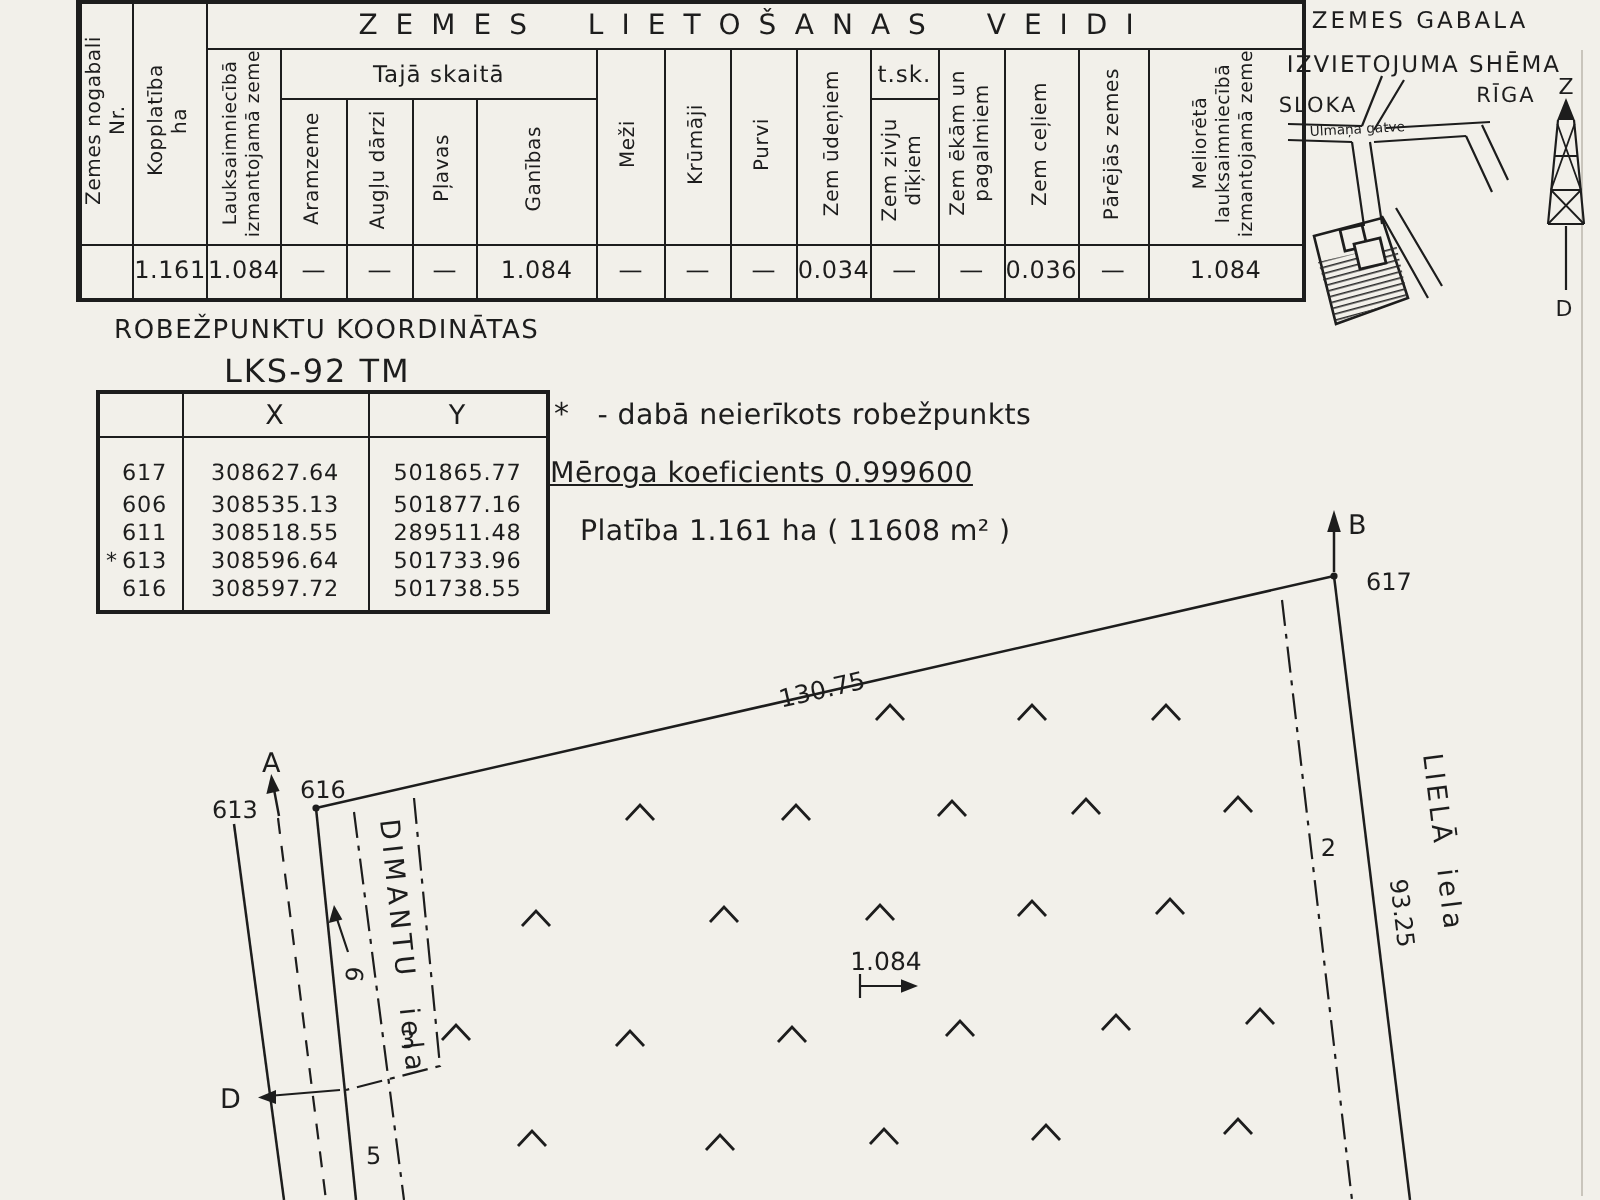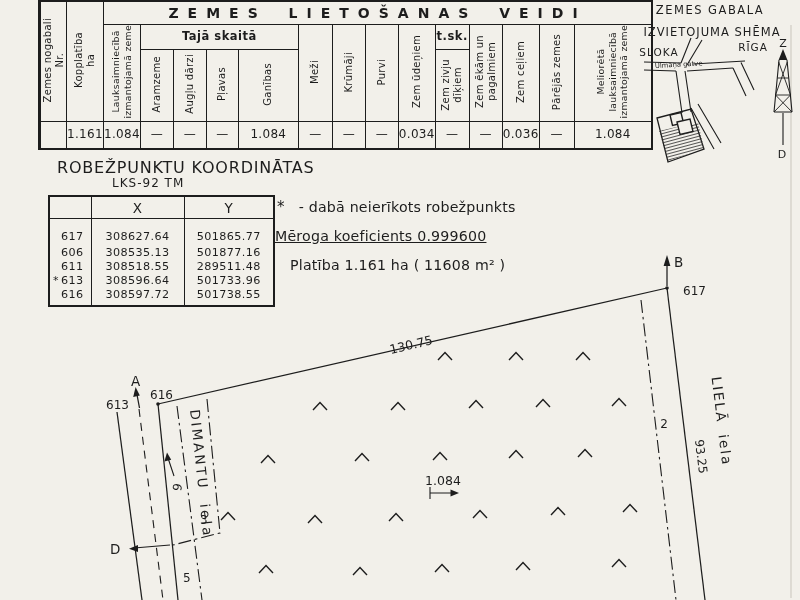--- a/index.html
+++ b/index.html
@@ -20,7 +20,7 @@
     font-size:10px;line-height:1.15;white-space:pre-line;overflow:hidden;
   }
   table.lt td.title{
-    font-size:14px;letter-spacing:9px;word-spacing:8px;font-weight:700;height:22px;
+    font-size:14px;letter-spacing:9px;word-spacing:8px;font-weight:400;height:22px;
   }
   table.lt td.grp{font-size:11.5px;height:22px;letter-spacing:.5px;font-weight:bold;}
   .rot{

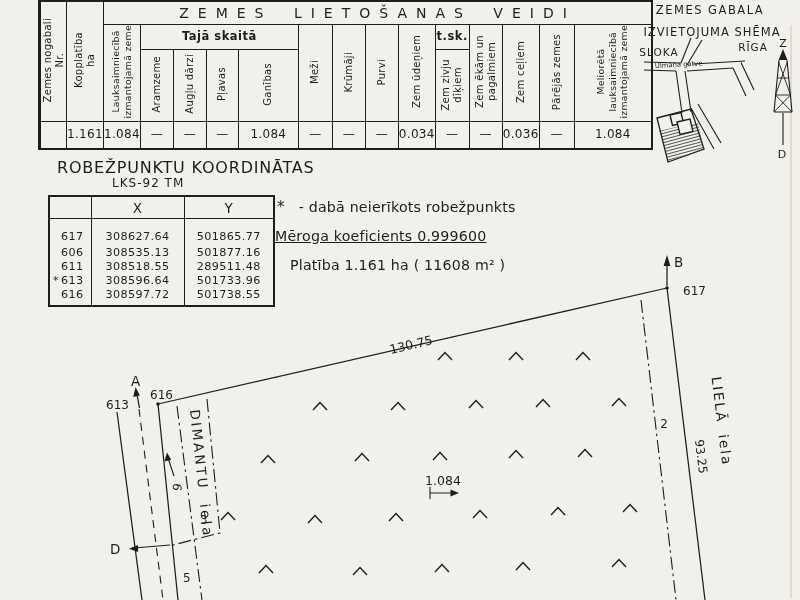--- a/index.html
+++ b/index.html
@@ -22,7 +22,7 @@
   table.lt td.title{
     font-size:14px;letter-spacing:9px;word-spacing:8px;font-weight:400;height:22px;
   }
-  table.lt td.grp{font-size:11.5px;height:22px;letter-spacing:.5px;font-weight:bold;}
+  table.lt td.grp{font-size:11.5px;height:22px;letter-spacing:.5px;}
   .rot{
     display:inline-block;writing-mode:vertical-rl;transform:rotate(180deg);
     white-space:pre-line;font-size:10px;line-height:1.2;letter-spacing:.3px;

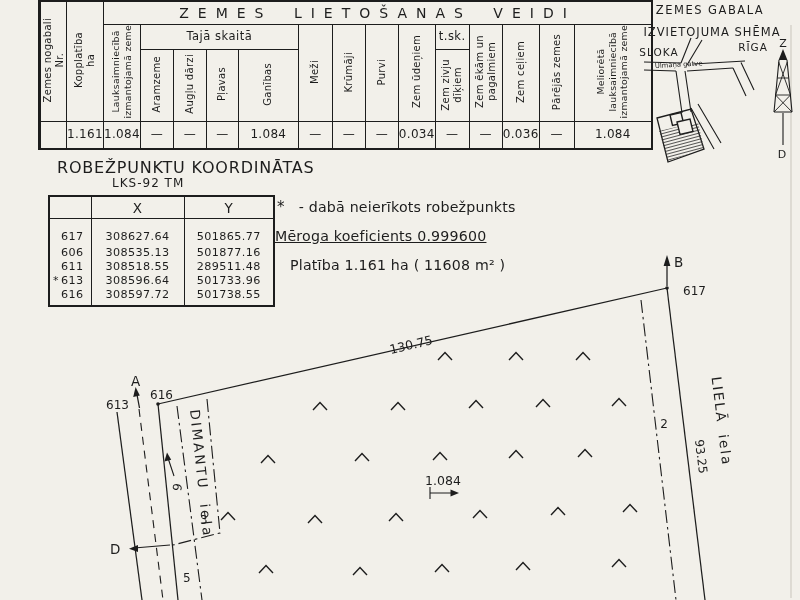--- a/index.html
+++ b/index.html
@@ -30,7 +30,7 @@
   .rot.sm{font-size:9.3px;line-height:1.25;}
   table.lt td.val{font-size:12px;height:26px;letter-spacing:.3px;}
   
-  .ct-title{position:absolute;left:57px;top:158px;font-size:16px;letter-spacing:.8px;text-align:right;}
+  .ct-title{position:absolute;left:57px;top:158px;font-size:13px;letter-spacing:.8px;text-align:right;}
   .ct-sub{position:absolute;left:112px;top:176px;font-size:12px;letter-spacing:1px;}
   table.ct{
     position:absolute;left:48px;top:195px;border-collapse:collapse;table-layout:fixed;

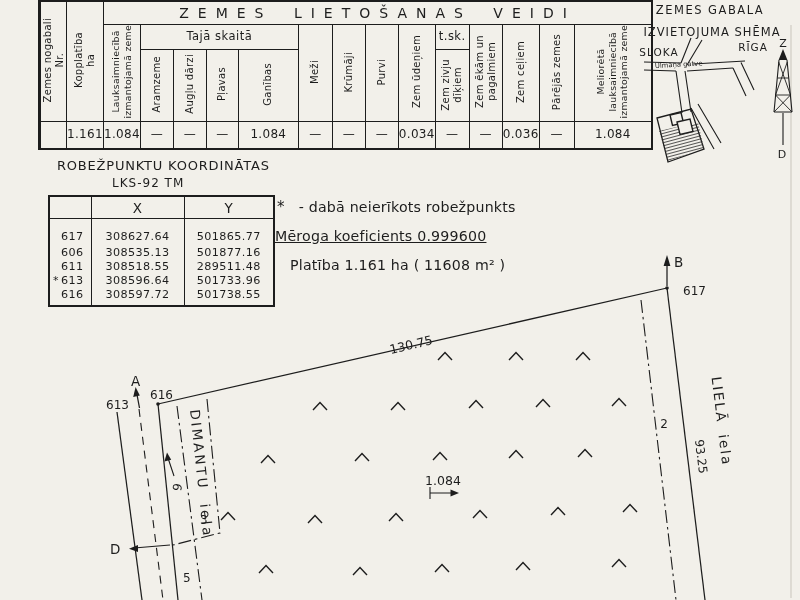--- a/index.html
+++ b/index.html
@@ -31,7 +31,7 @@
   table.lt td.val{font-size:12px;height:26px;letter-spacing:.3px;}
   
   .ct-title{position:absolute;left:57px;top:158px;font-size:13px;letter-spacing:.8px;text-align:right;}
-  .ct-sub{position:absolute;left:112px;top:176px;font-size:12px;letter-spacing:1px;}
+  .ct-sub{position:absolute;left:112px;top:176px;font-size:16px;letter-spacing:1px;}
   table.ct{
     position:absolute;left:48px;top:195px;border-collapse:collapse;table-layout:fixed;
     border:2px solid #1d1d1d;

